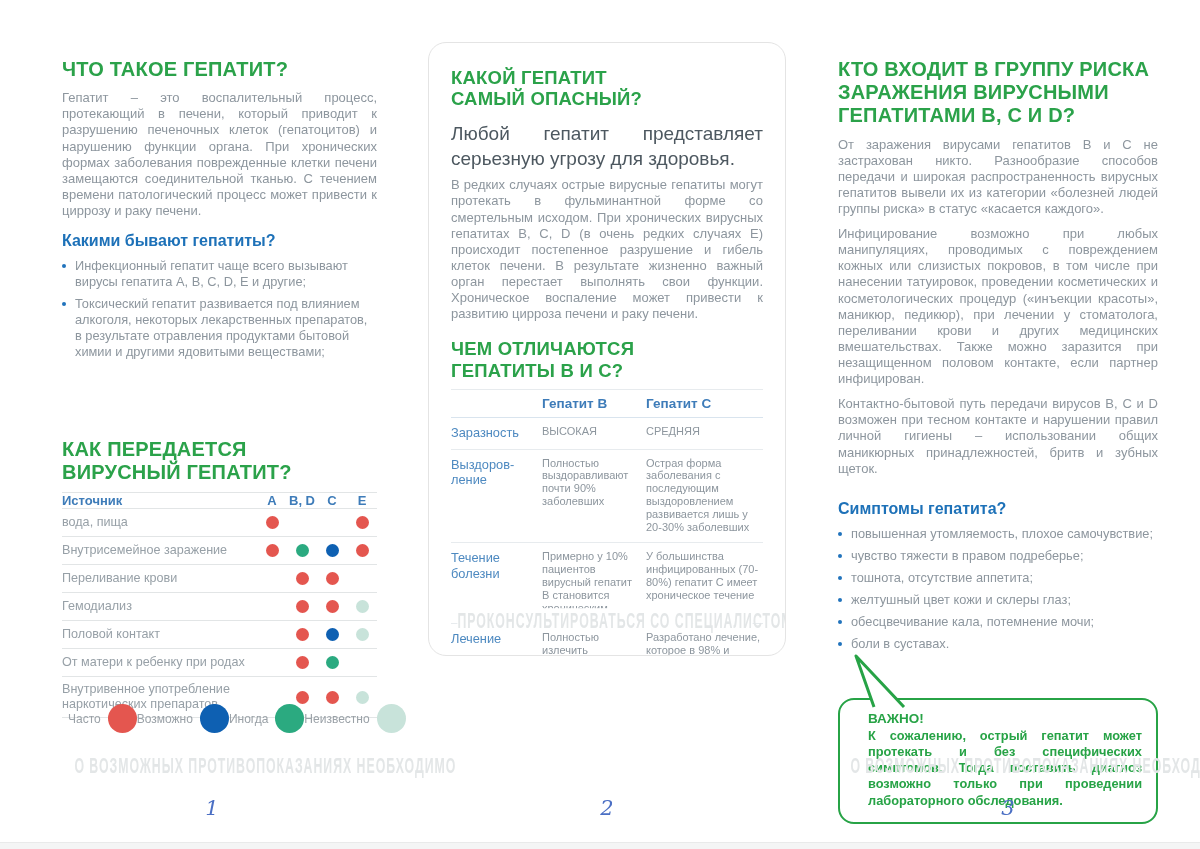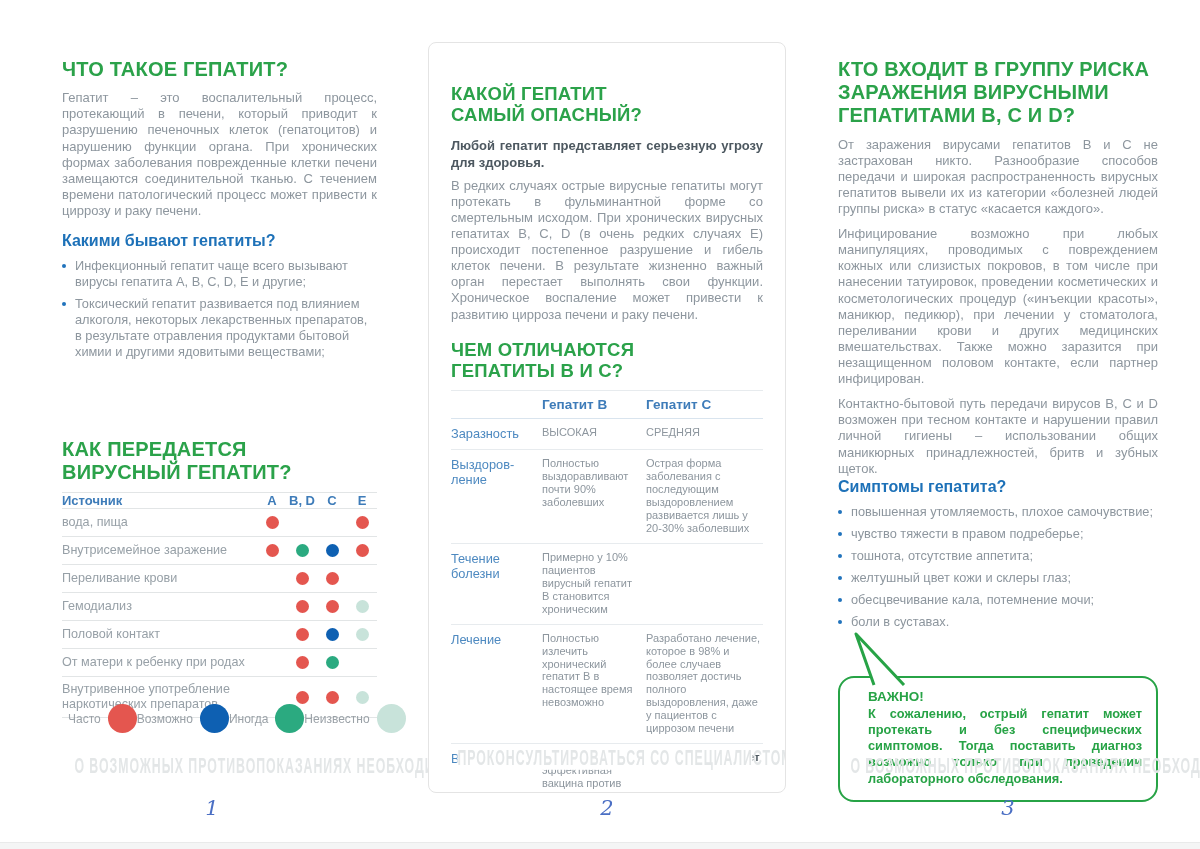--- a/index.html
+++ b/index.html
@@ -18,8 +18,8 @@
   .panel{position:absolute;}
   #panel-left{left:62px;top:58px;width:315px;}
   #panel-right{left:838px;top:58px;width:320px;}
-  #card-mid{position:absolute;left:428px;top:42px;width:358px;height:751px;box-sizing:border-box;
-            border:1px solid #E4E4E4;border-radius:8px;padding:40px 22px;overflow:hidden;background:#fff;}
+  #card-mid{position:absolute;left:428px;top:42px;width:358px;height:614px;box-sizing:border-box;
+            border:1px solid #E4E4E4;border-radius:18px;padding:24px 22px;overflow:hidden;background:#fff;}
 
   
   ul.blist{list-style:none;margin:0;padding:0;}

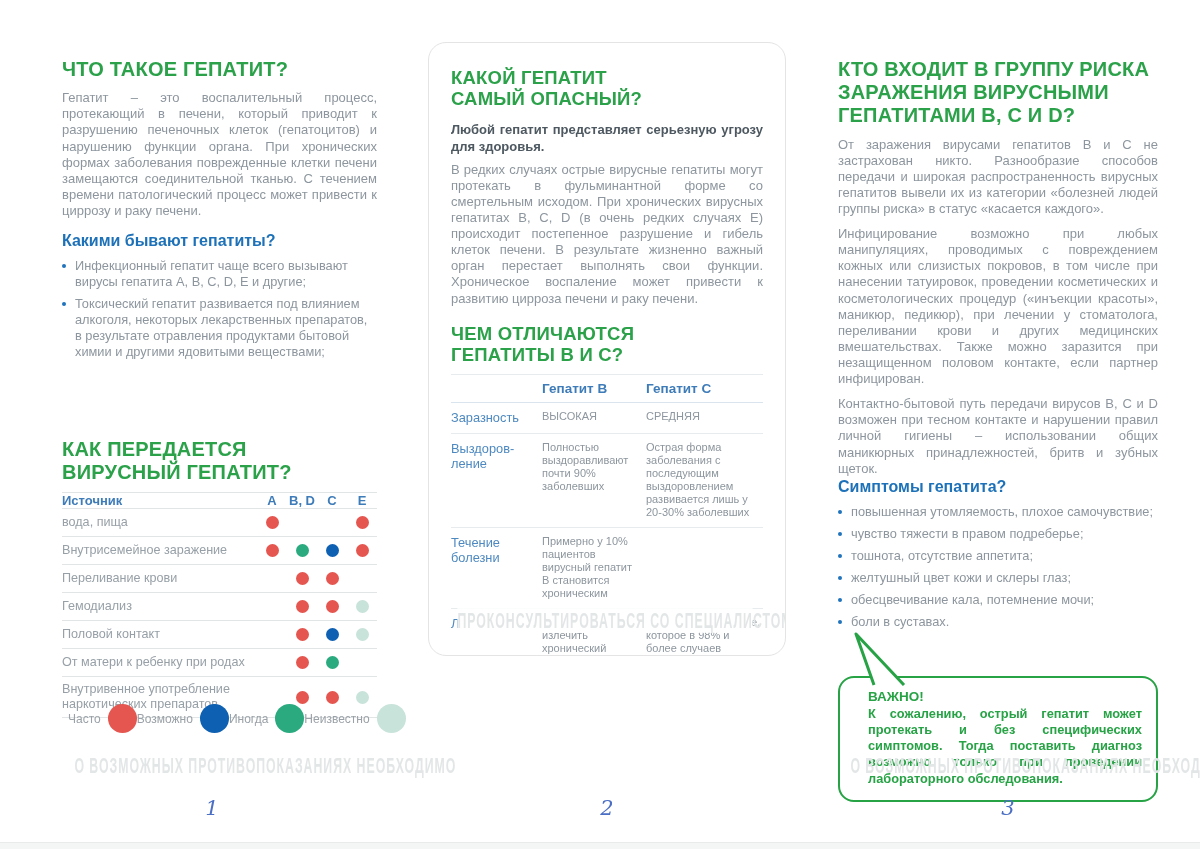--- a/index.html
+++ b/index.html
@@ -12,7 +12,7 @@
   .h-green.mid{font-size:18.5px;}
   .h-blue{color:#1D71B8;font-weight:bold;font-size:16px;margin:0;}
   .body-p{color:#8D969E;font-size:13px;line-height:1.24;text-align:justify;margin:0 0 9px 0;}
-  .lead-p{color:#4D5860;font-size:13px;line-height:1.3;font-weight:bold;text-align:justify;margin:12px 0 6px 0;}
+  .lead-p{color:#4D5860;font-size:19px;line-height:1.3;font-weight:normal;text-align:justify;margin:12px 0 6px 0;}
 
   
   .panel{position:absolute;}

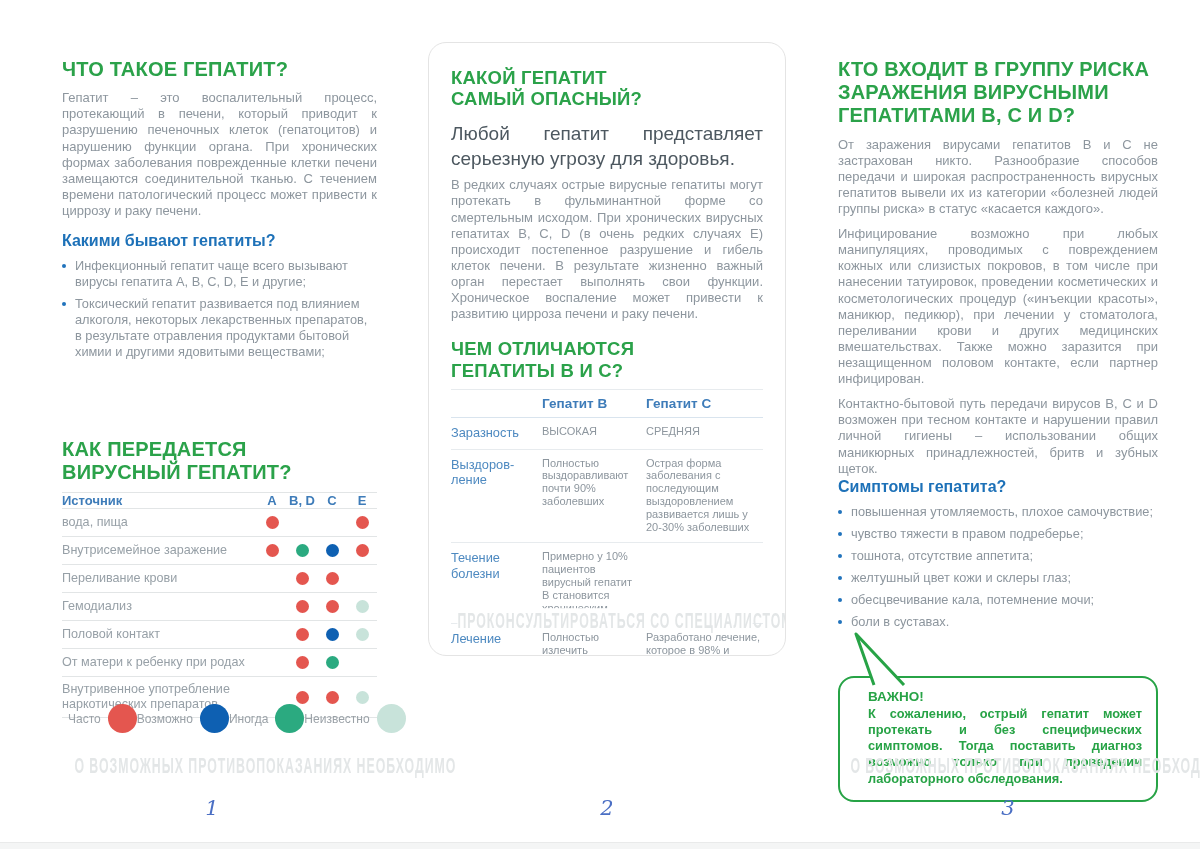--- a/index.html
+++ b/index.html
@@ -263,7 +263,7 @@
 ГЕПАТИТАМИ B, C И D?</h1>
     <p class="body-p">От заражения вирусами гепатитов B и C не застрахован никто. Разнообразие способов передачи и широкая распространенность вирусных гепатитов вывели их из категории «болезней людей группы риска» в статус «касается каждого».</p>
     <p class="body-p">Инфицирование возможно при любых манипуляциях, проводимых с повреждением кожных или слизистых покровов, в том числе при нанесении татуировок, проведении косметических и косметологических процедур («инъекции красоты», маникюр, педикюр), при лечении у стоматолога, переливании крови и других медицинских вмешательствах. Также можно заразится при незащищенном половом контакте, если партнер инфицирован.</p>
-    <p class="body-p" style="margin-bottom:1px;">Контактно-бытовой путь передачи вирусов B, C и D возможен при тесном контакте и нарушении правил личной гигиены – использовании общих маникюрных принадлежностей, бритв и зубных щеток.</p>
+    <p class="body-p" style="margin-bottom:23px;">Контактно-бытовой путь передачи вирусов B, C и D возможен при тесном контакте и нарушении правил личной гигиены – использовании общих маникюрных принадлежностей, бритв и зубных щеток.</p>
     <h2 class="h-blue" style="margin:0 0 8px 0;">Симптомы гепатита?</h2>
     <ul class="blist">
         <li class="bullet-item">

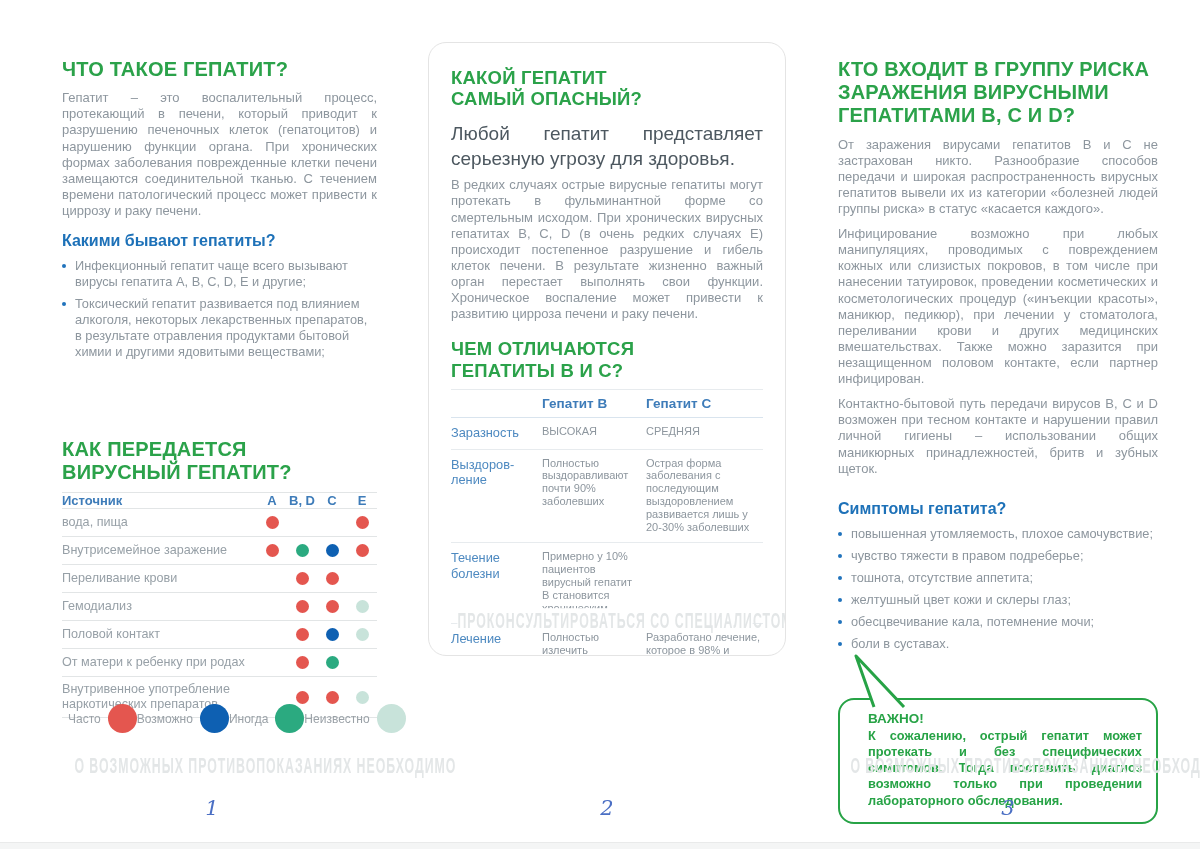--- a/index.html
+++ b/index.html
@@ -240,6 +240,7 @@
         <div class="c-grid c-row">
           <div class="c-label">Течение болезни</div>
           <div class="c-cell">Примерно у 10% пациентов вирусный гепатит B становится хроническим</div>
+          <div class="c-cell">У большинства инфицированных (70-80%) гепатит C имеет хроническое течение</div>
         </div>
         <div class="c-grid c-row">
           <div class="c-label">Лечение</div>

